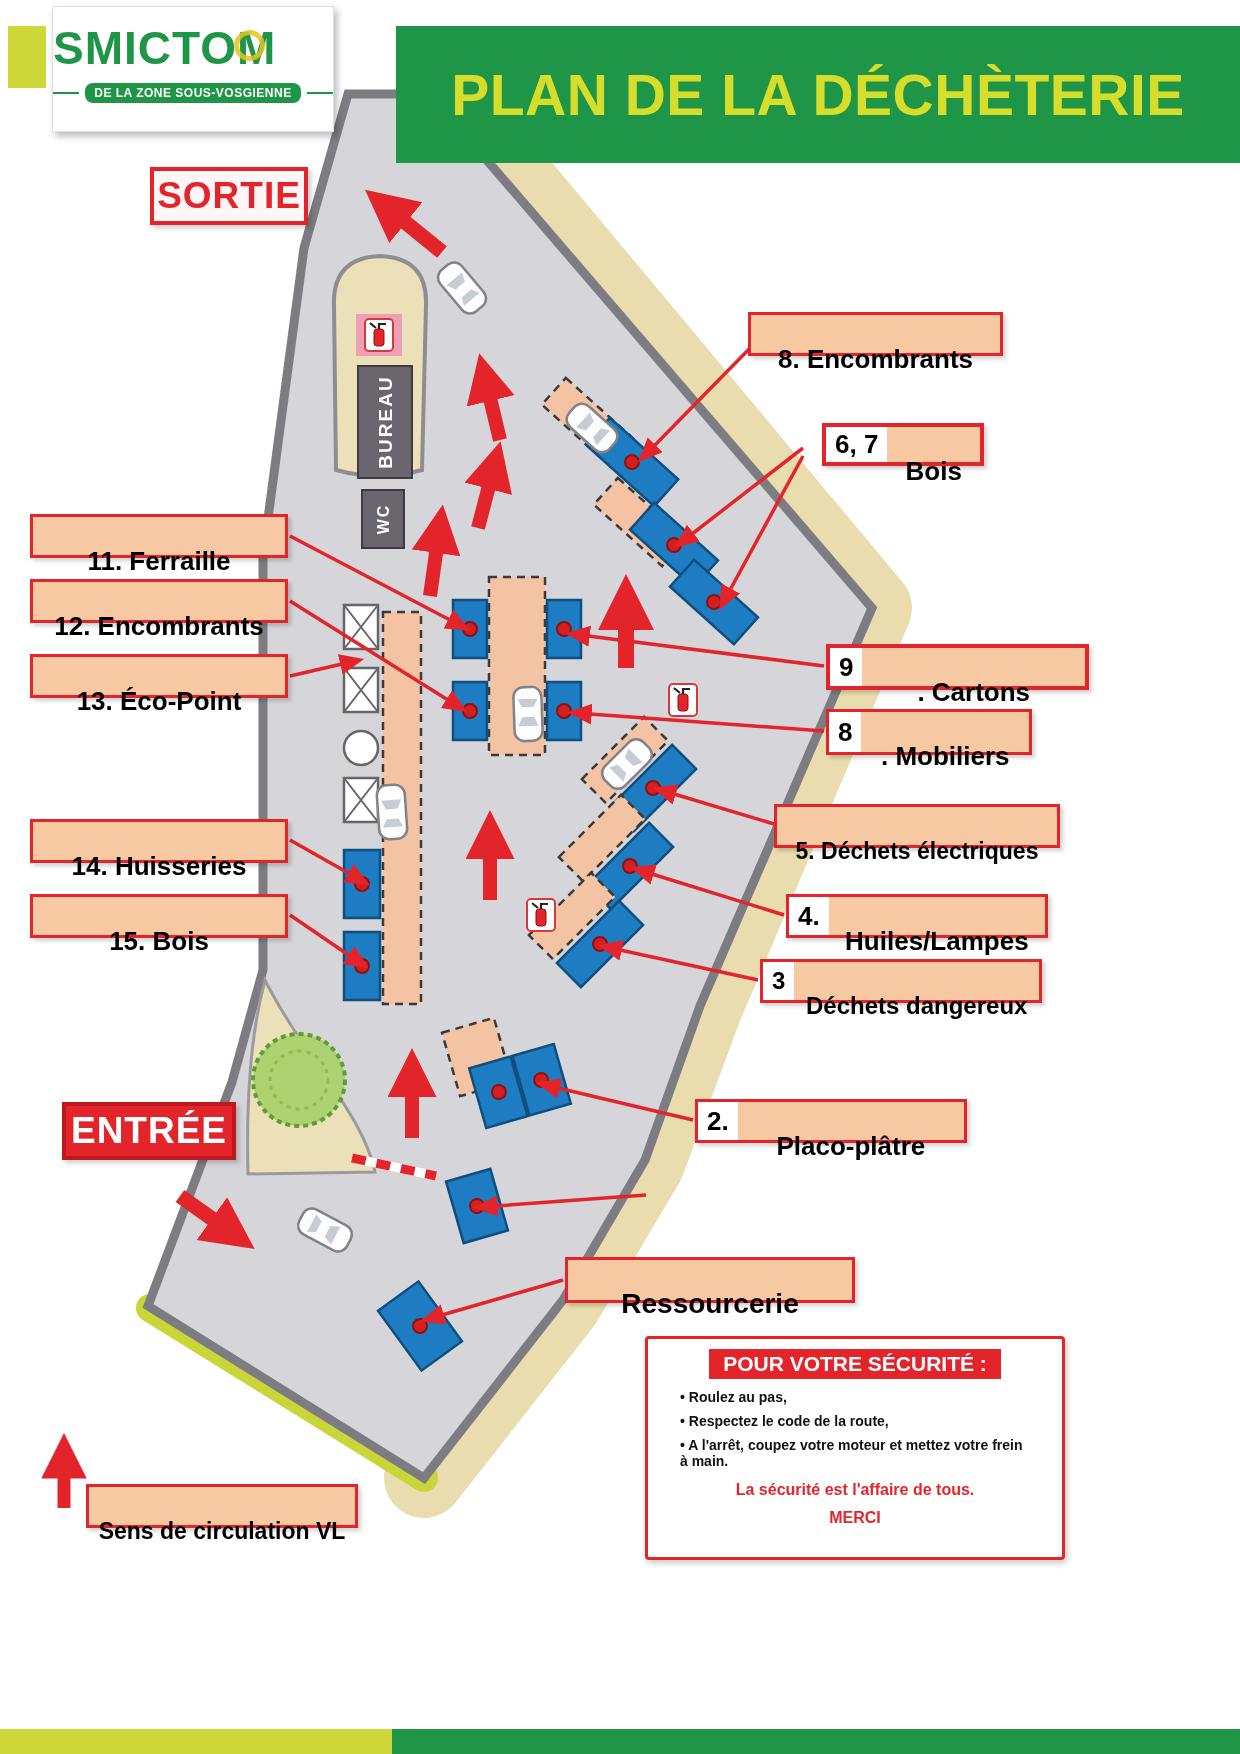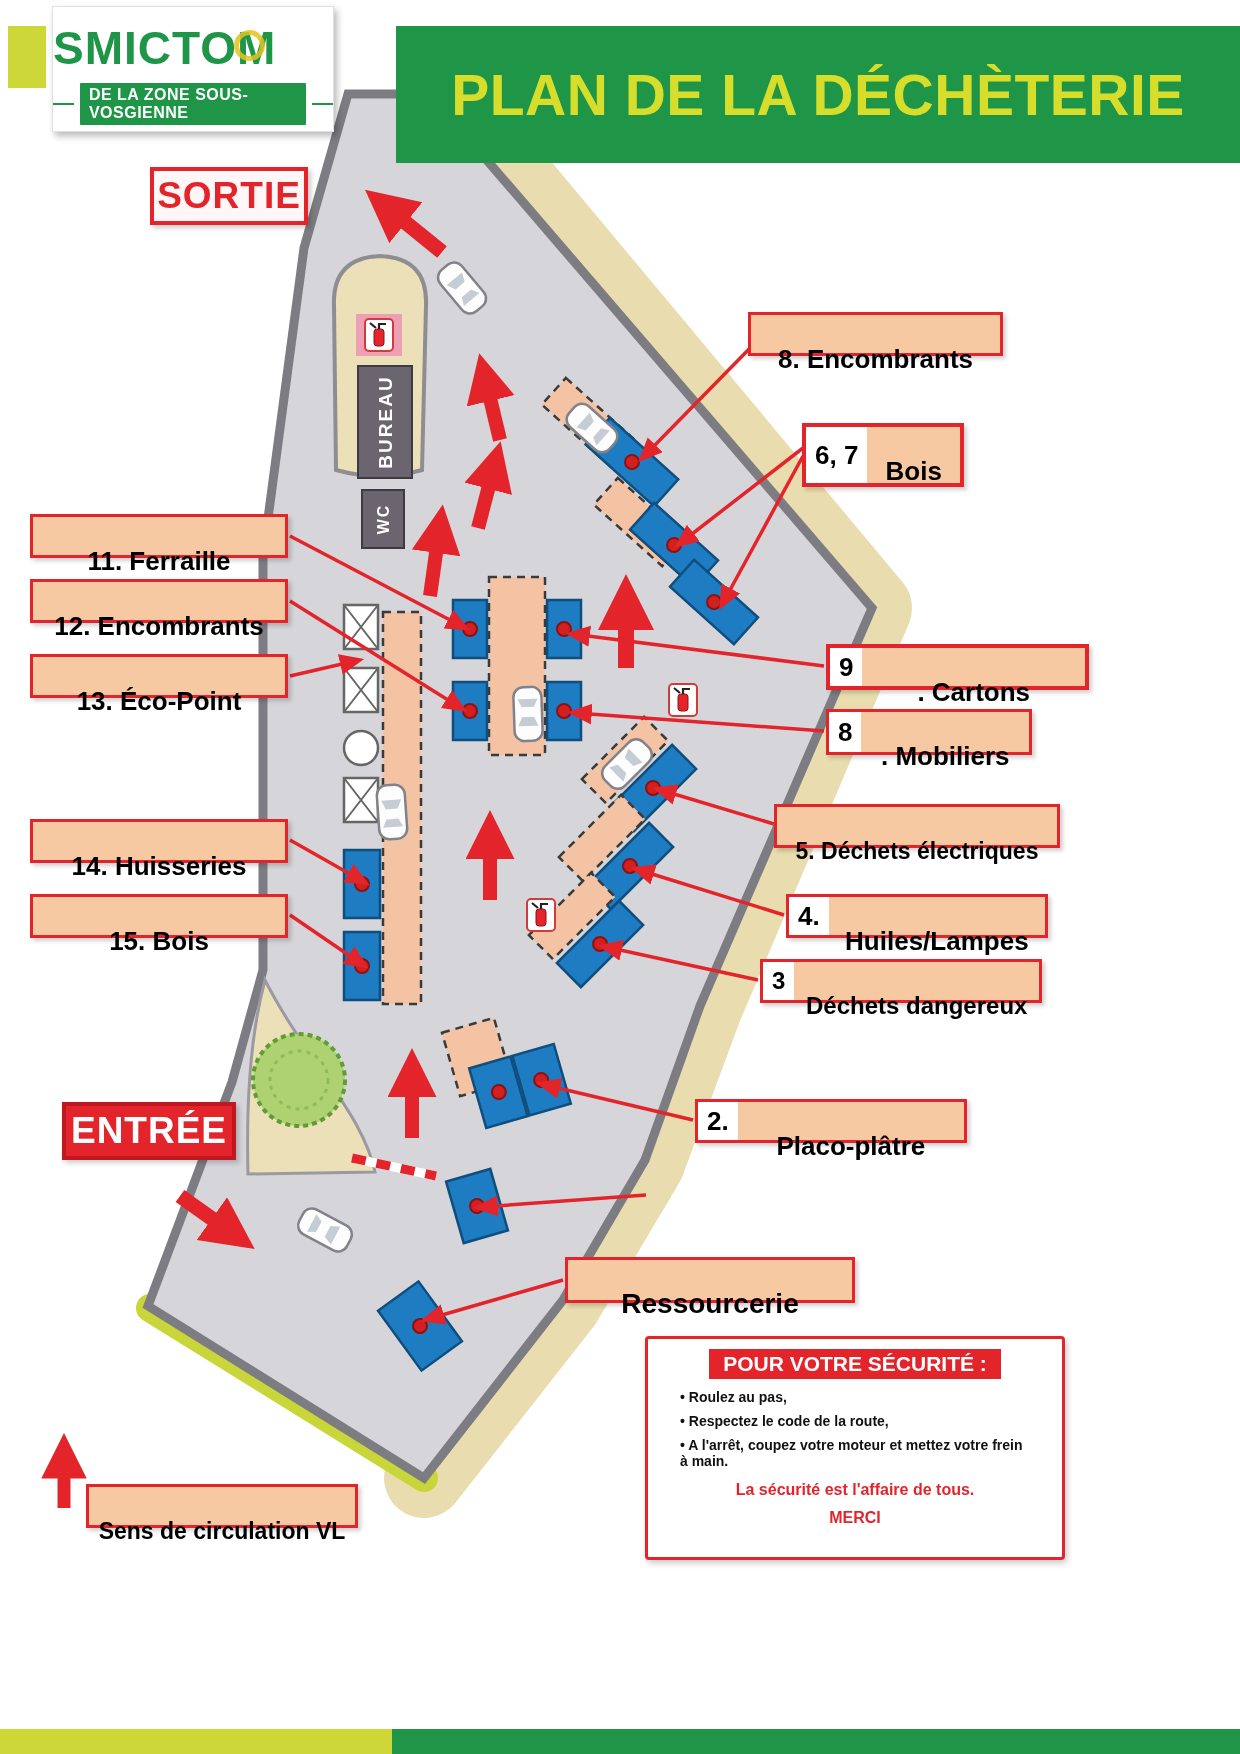--- a/index.html
+++ b/index.html
@@ -31,8 +31,8 @@
              border-radius:50%; opacity:.85; box-sizing:border-box; }
   .logosub { display:flex; align-items:center; justify-content:center; gap:6px; margin-top:8px; }
   .logosub .hline { width:26px; height:2px; background:#1e9547; }
-  .logosub .pill { background:#1e9547; color:#fff; font-size:16px; font-weight:bold;
-                   letter-spacing:.5px; padding:3px 9px; border-radius:1px; }
+  .logosub .pill { background:#1e9547; color:#fff; font-size:12px; font-weight:bold;
+                   letter-spacing:.5px; padding:3px 9px; border-radius:8px; }
   .titlebar { position:absolute; left:396px; top:26px; width:844px; height:137px; background:#1e9547;
               z-index:2; display:flex; align-items:center; justify-content:center; }
   .titlebar .title { color:#d6de2b; font-weight:bold; font-size:57px; letter-spacing:.5px; white-space:nowrap; }

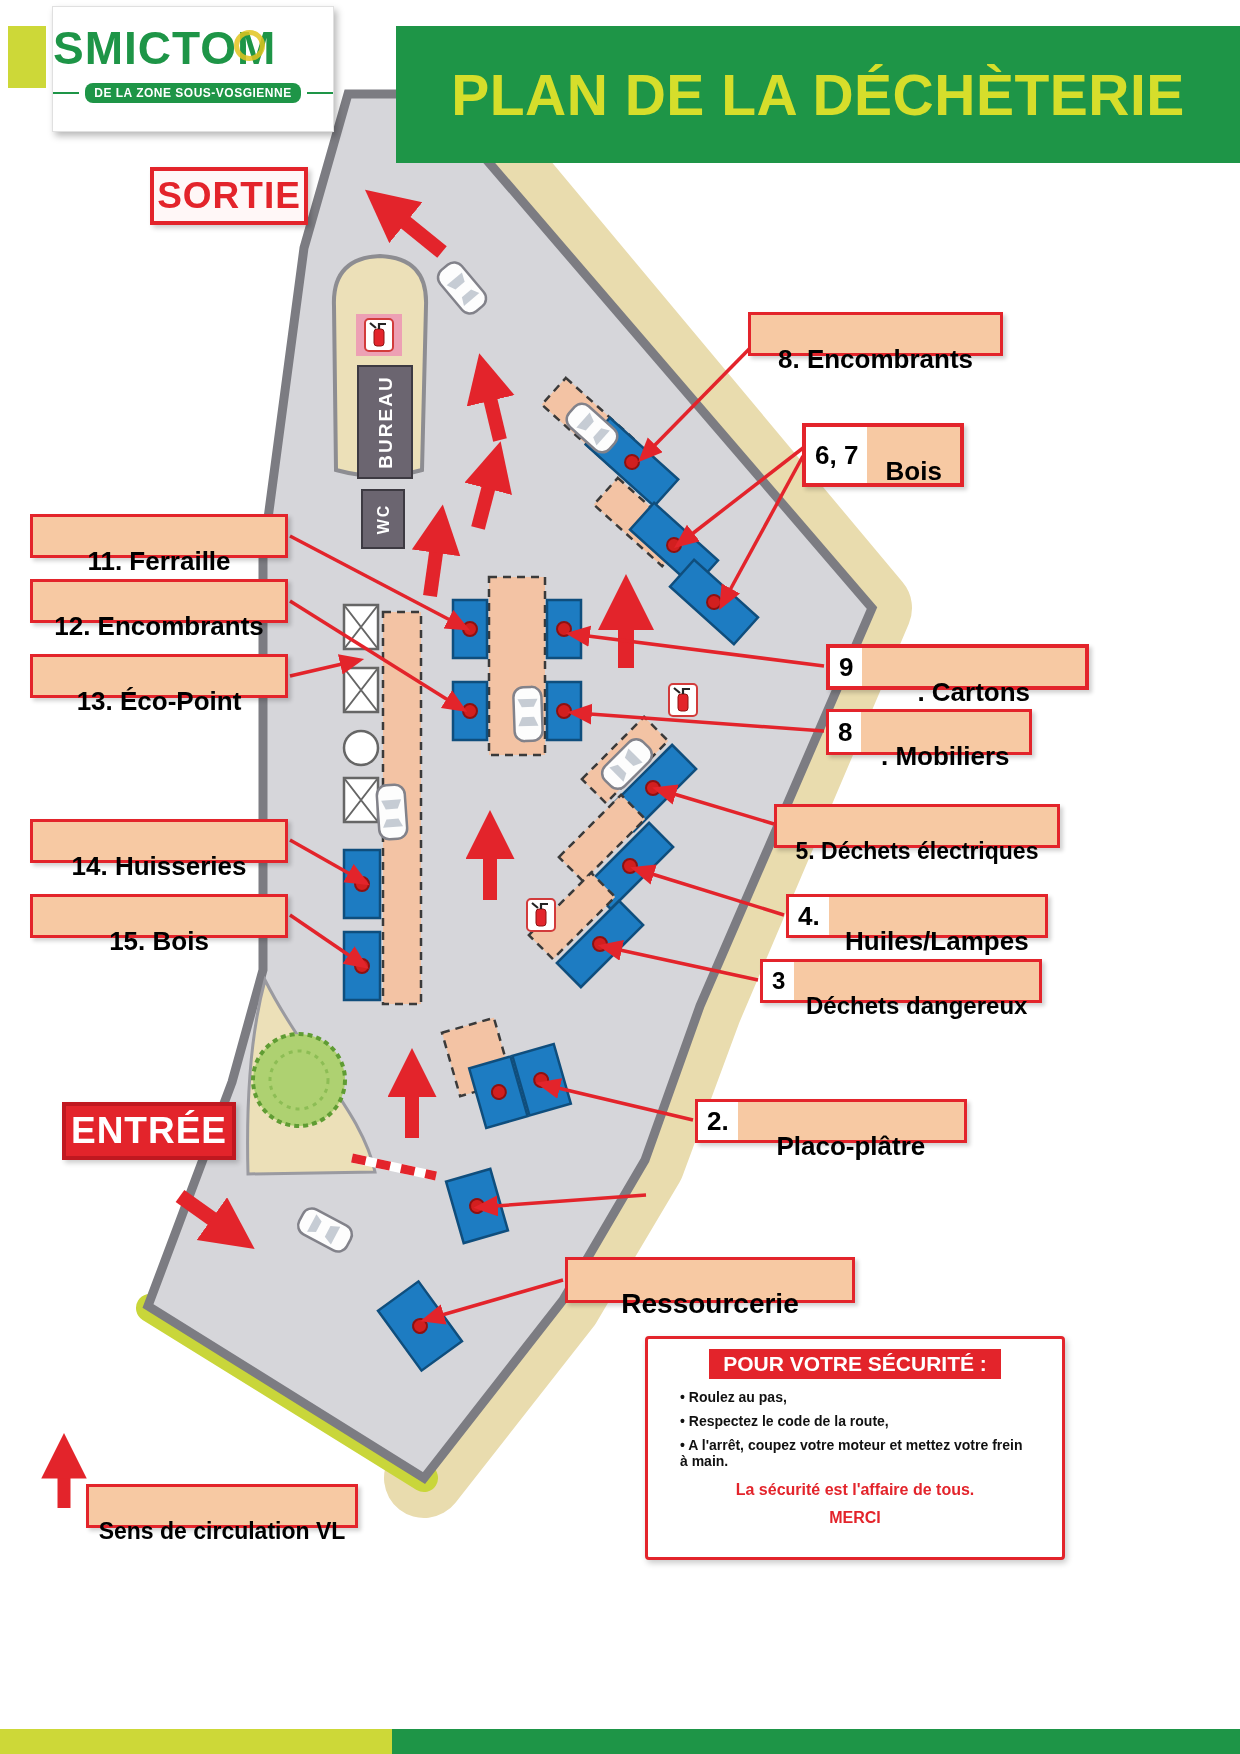--- a/index.html
+++ b/index.html
@@ -280,7 +280,7 @@
     <span class="txt">8. Encombrants</span>
   </div>
 
-  <div class="maplabel" style="left:802px;top:423px;width:162px;height:64px;border-width:4px">
+  <div class="maplabel" style="left:822px;top:423px;width:162px;height:43px;border-width:4px">
     <span class="num">6, 7</span>
     <span class="txt">Bois</span>
   </div>

